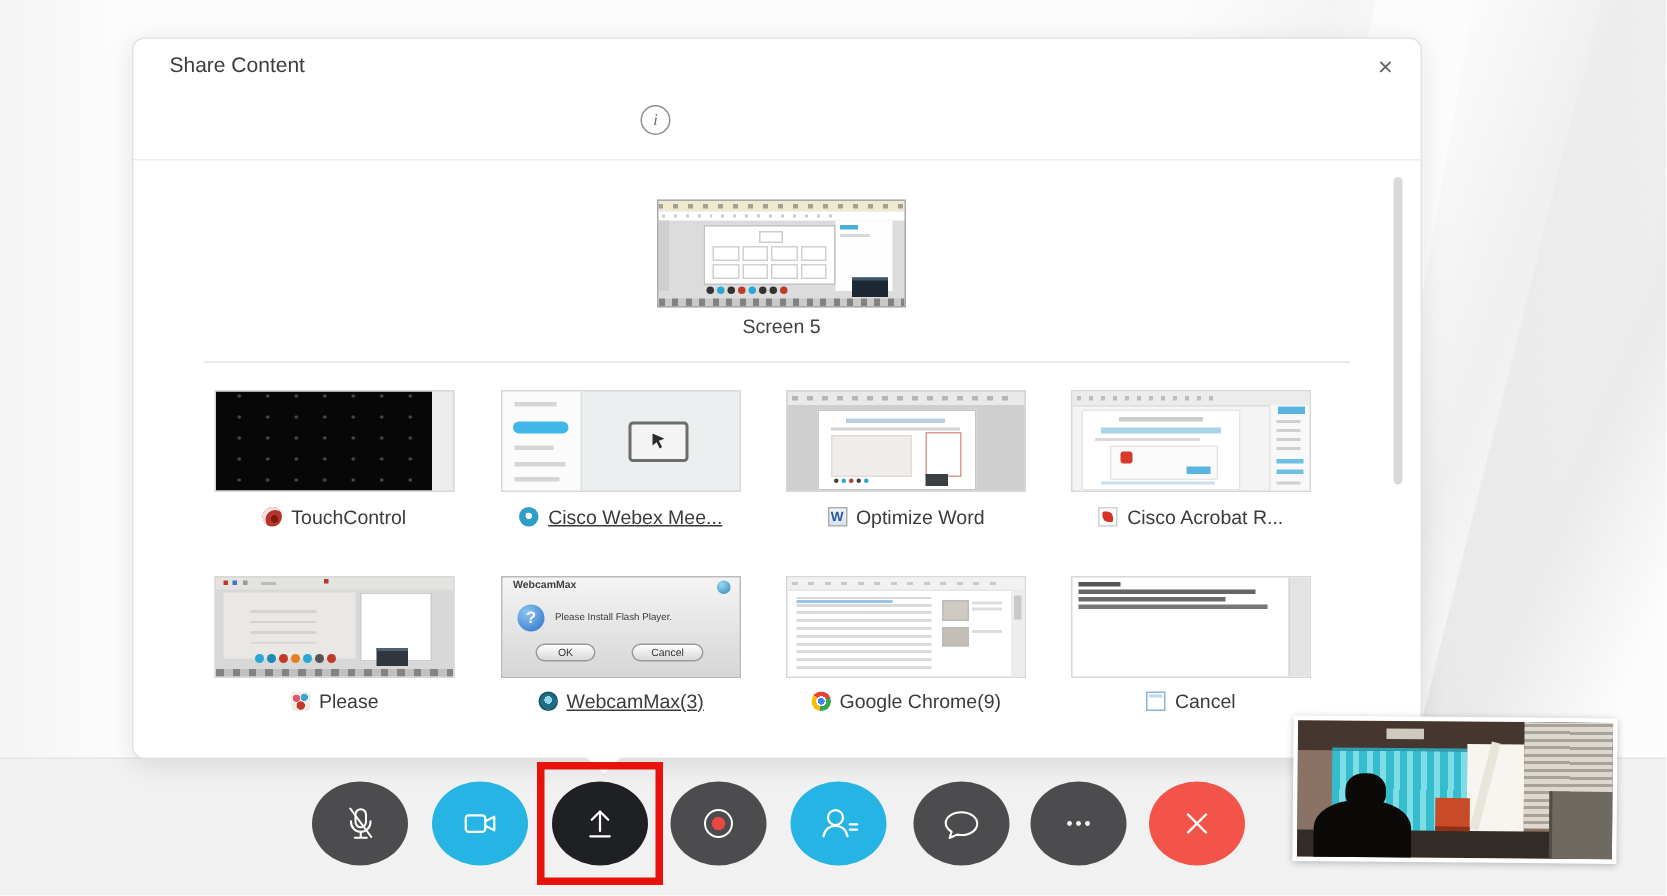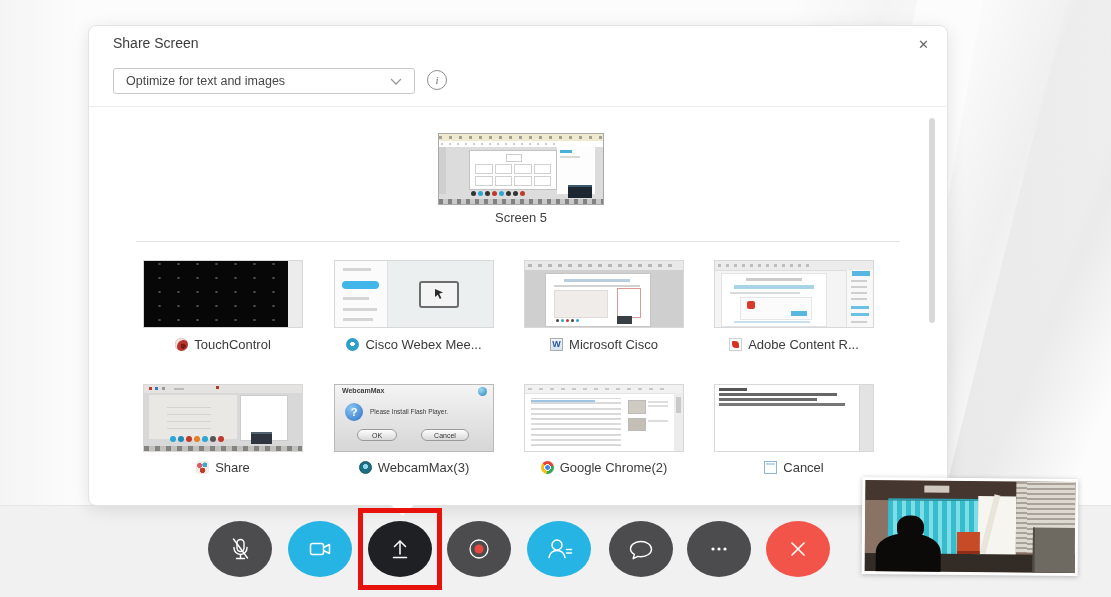--- a/index.html
+++ b/index.html
@@ -165,7 +165,7 @@
   <div class="dialog">
     <div class="dialog-notch"></div>
 
-    <div class="dlg-title">Share Screen</div>
+    <div class="dlg-title">Share Content</div>
     <div class="dlg-close">✕</div>
 
     <div class="dropdown">

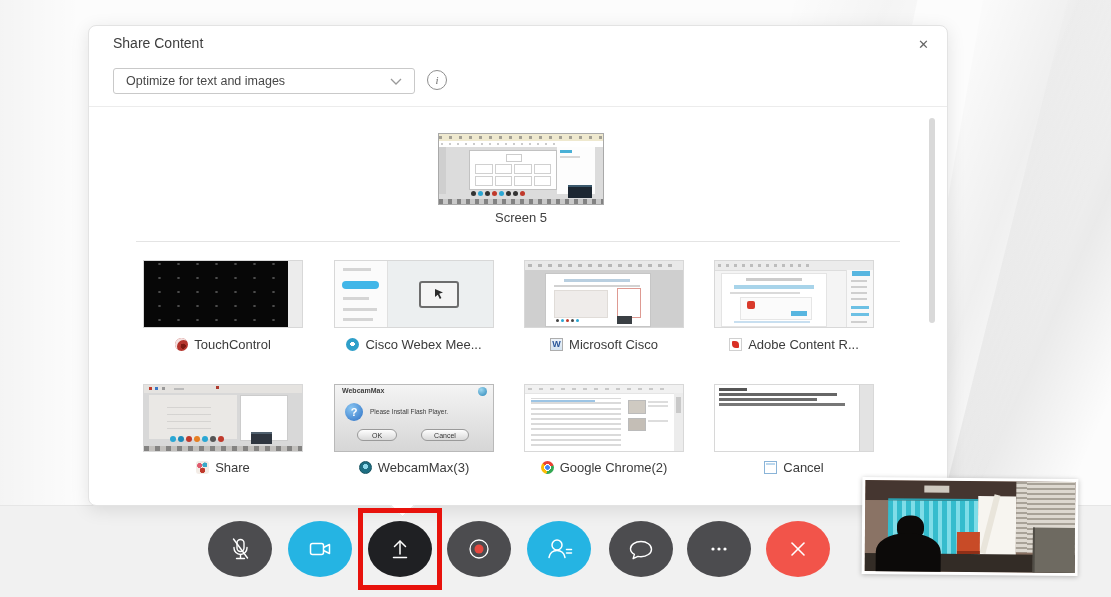--- a/index.html
+++ b/index.html
@@ -168,12 +168,6 @@
     <div class="dlg-title">Share Content</div>
     <div class="dlg-close">✕</div>
 
-    <div class="dropdown">
-      <span>Optimize for text and images</span>
-      <svg width="12" height="7" viewBox="0 0 12 7">
-          <polyline points="1,1 6,6 11,1" fill="none" stroke="#9a9a9a" stroke-width="1.3"></polyline>
-        </svg>
-    </div>
     <div class="info-icon">i</div>
 
     <div class="divider1"></div>

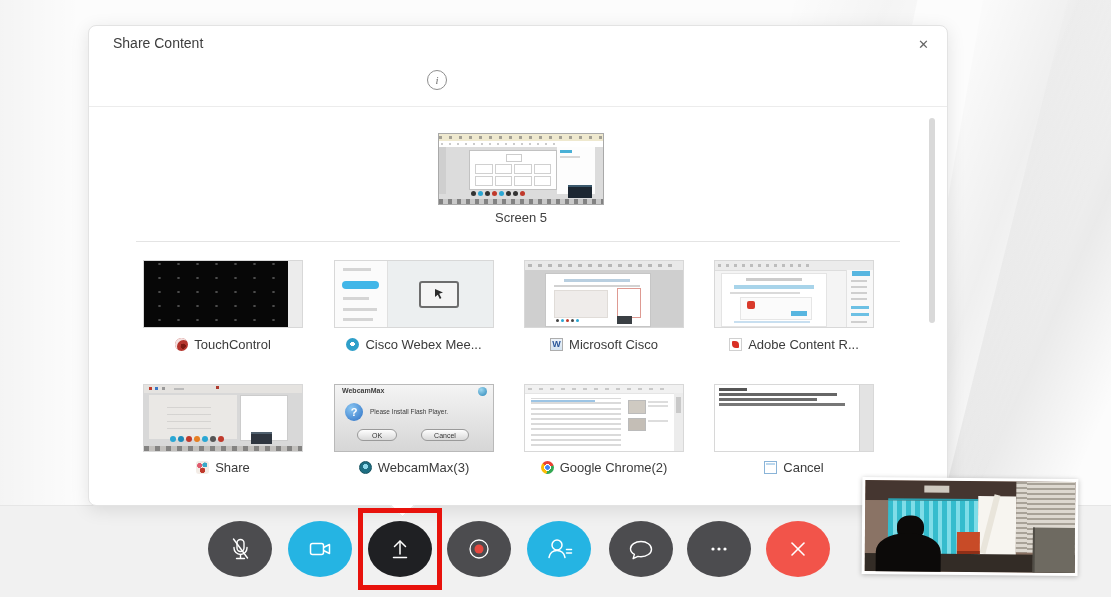--- a/index.html
+++ b/index.html
@@ -47,7 +47,7 @@
   
   .tile{position:absolute;width:160px;height:68px;box-sizing:border-box;border:1px solid #d8d8d8;overflow:hidden;cursor:pointer;background:#ececec;}
   .r1{top:234px;} .r2{top:358px;}
-  .c1{left:54px;} .c2{left:245px;} .c3{left:435px;} .c4{left:625px;}
+  .c1{left:54px;} .c2{left:245px;text-decoration:underline;} .c3{left:435px;} .c4{left:625px;}
   .tlabel{position:absolute;width:160px;height:16px;display:flex;align-items:center;justify-content:center;gap:6px;font-size:13px;color:#3b3b3b;}
   .lr1{top:310px;} .lr2{top:433px;}
   .appicon{width:13px;height:13px;flex:0 0 13px;position:relative;display:inline-block;}

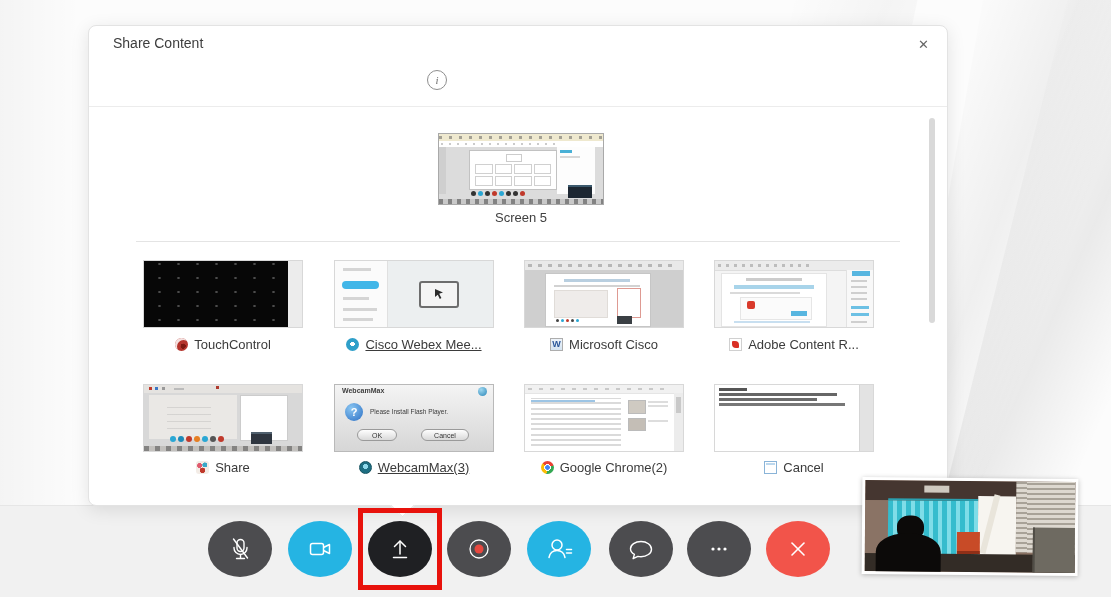--- a/index.html
+++ b/index.html
@@ -279,7 +279,7 @@
     </div>
     <div class="tlabel lr1 c3">
       <span class="appicon ic-word">W</span>
-      <span>Microsoft Cisco</span>
+      <span>Optimize Word</span>
     </div>
     <div class="tlabel lr1 c4">
       <span class="appicon ic-acro">

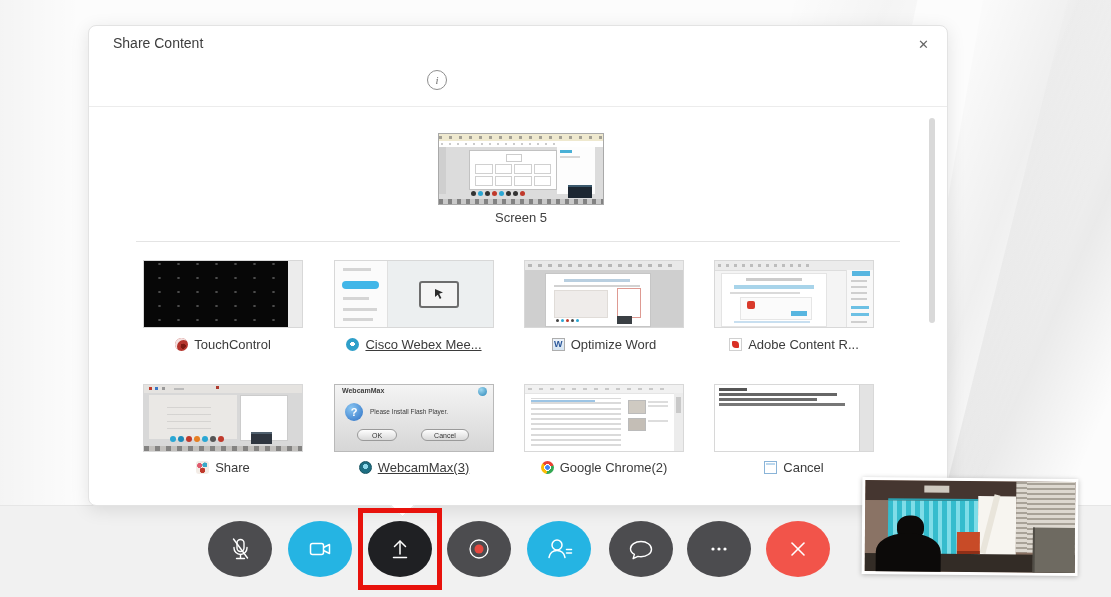--- a/index.html
+++ b/index.html
@@ -285,7 +285,7 @@
       <span class="appicon ic-acro">
           <i></i>
         </span>
-      <span>Adobe Content R...</span>
+      <span>Cisco Acrobat R...</span>
     </div>
 
     <div class="tile r2 c1 pt">

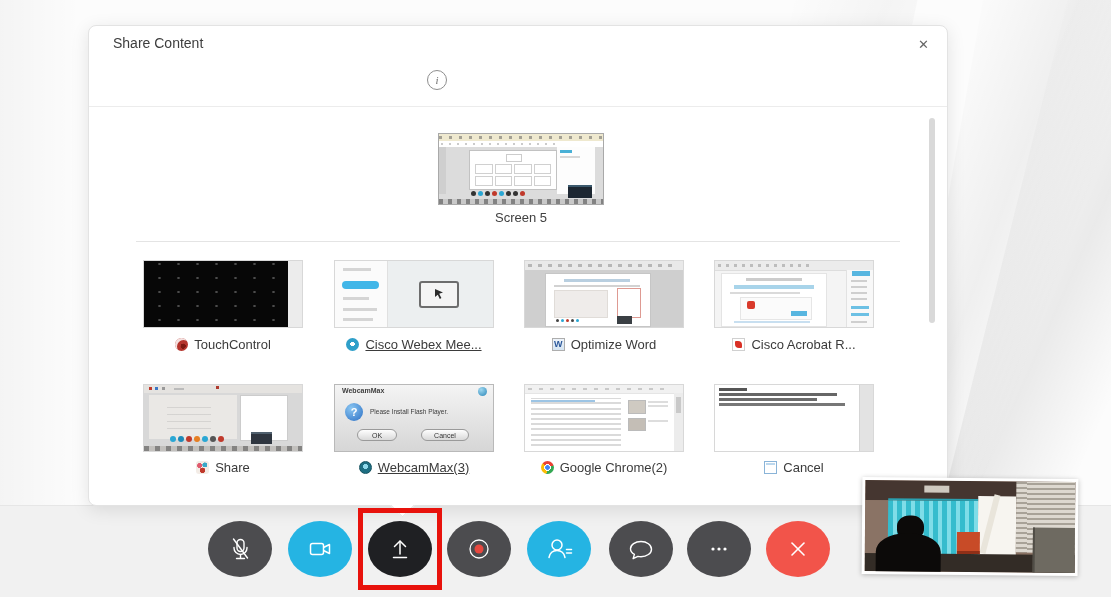--- a/index.html
+++ b/index.html
@@ -341,7 +341,7 @@
 
     <div class="tlabel lr2 c1">
       <span class="appicon ic-paint"></span>
-      <span>Share</span>
+      <span>Please</span>
     </div>
     <div class="tlabel lr2 c2">
       <span class="appicon ic-webcam"></span>

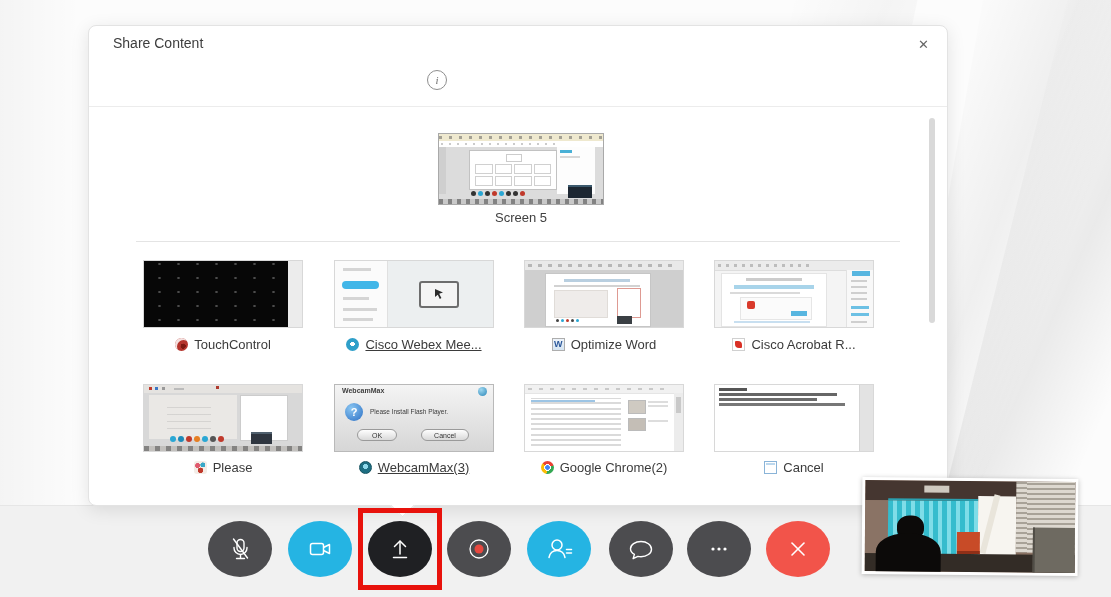--- a/index.html
+++ b/index.html
@@ -349,7 +349,7 @@
     </div>
     <div class="tlabel lr2 c3">
       <span class="appicon ic-chrome"></span>
-      <span>Google Chrome(2)</span>
+      <span>Google Chrome(9)</span>
     </div>
     <div class="tlabel lr2 c4">
       <span class="appicon ic-note">

